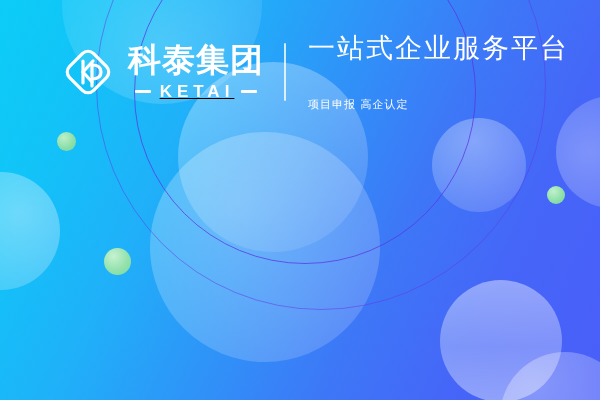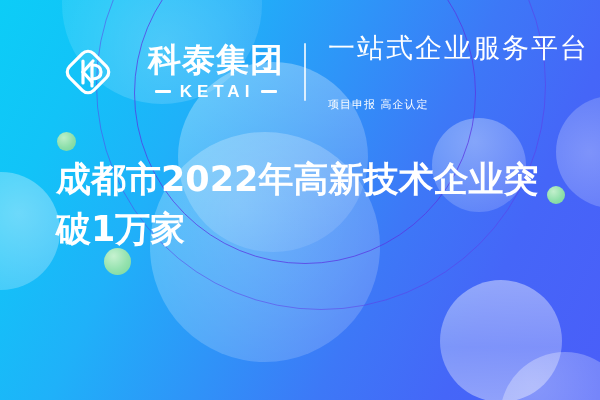--- a/index.html
+++ b/index.html
@@ -150,7 +150,6 @@
     display: flex;
     flex-direction: column;
     justify-content: center;
-    margin-left: 20px;
   }
   .logo-cn {
     font-family: "DejaVu Sans", "Liberation Sans", sans-serif;

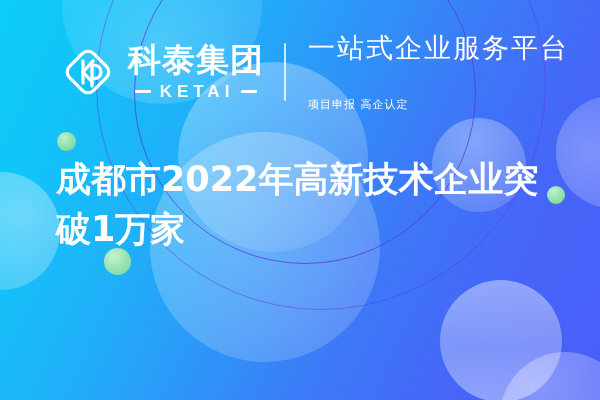--- a/index.html
+++ b/index.html
@@ -165,6 +165,7 @@
     align-items: center;
     margin-top: 6px;
     justify-content: center;
+    text-decoration: underline;
   }
   .logo-en-row .bar {
     width: 16px; height: 3px;

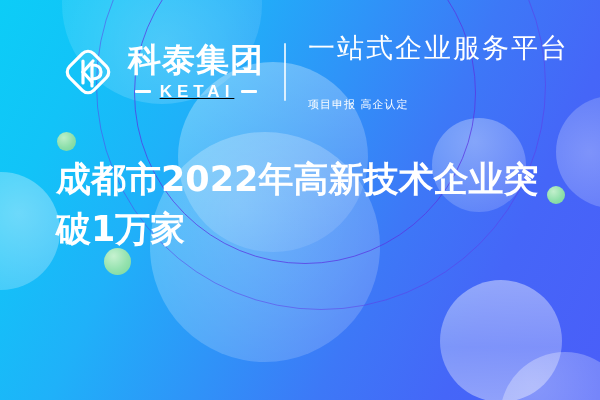--- a/index.html
+++ b/index.html
@@ -286,7 +286,6 @@
     </span>
   </div>
 
-  <div class="headline">成都市2022年高新技术企业突破1万家</div>
 
 </div>
 

